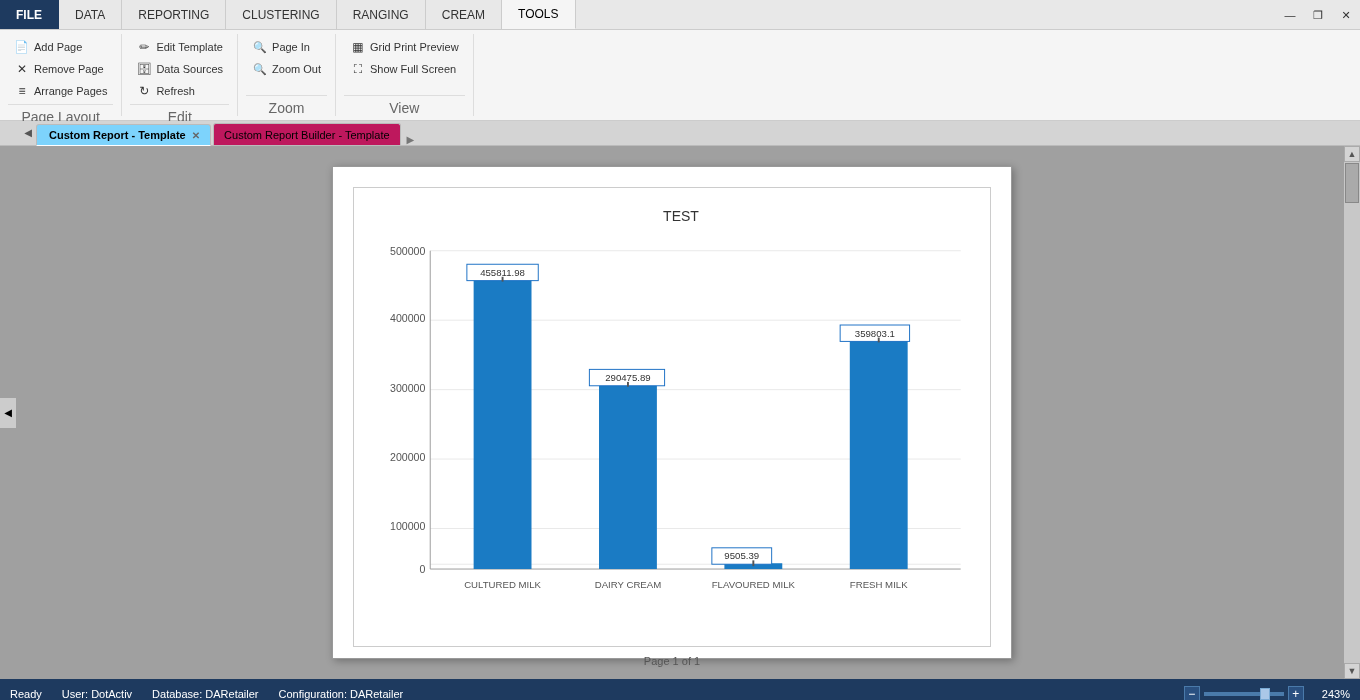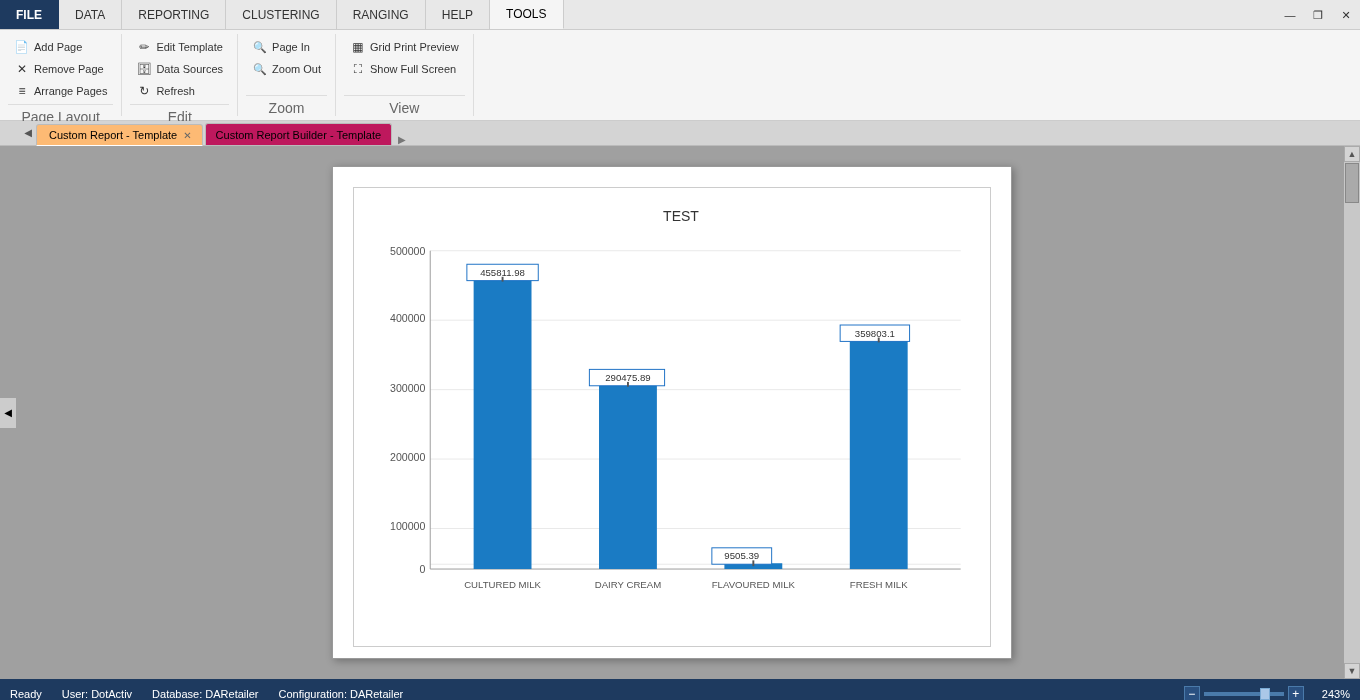--- a/index.html
+++ b/index.html
@@ -350,7 +350,7 @@
     <div class="ribbon-tab">REPORTING</div>
     <div class="ribbon-tab">CLUSTERING</div>
     <div class="ribbon-tab">RANGING</div>
-    <div class="ribbon-tab">HELP</div>
+    <div class="ribbon-tab">CREAM</div>
     <div class="ribbon-tab active tools-tab">TOOLS</div>
     <div class="window-controls">
       <div class="win-btn">—</div>

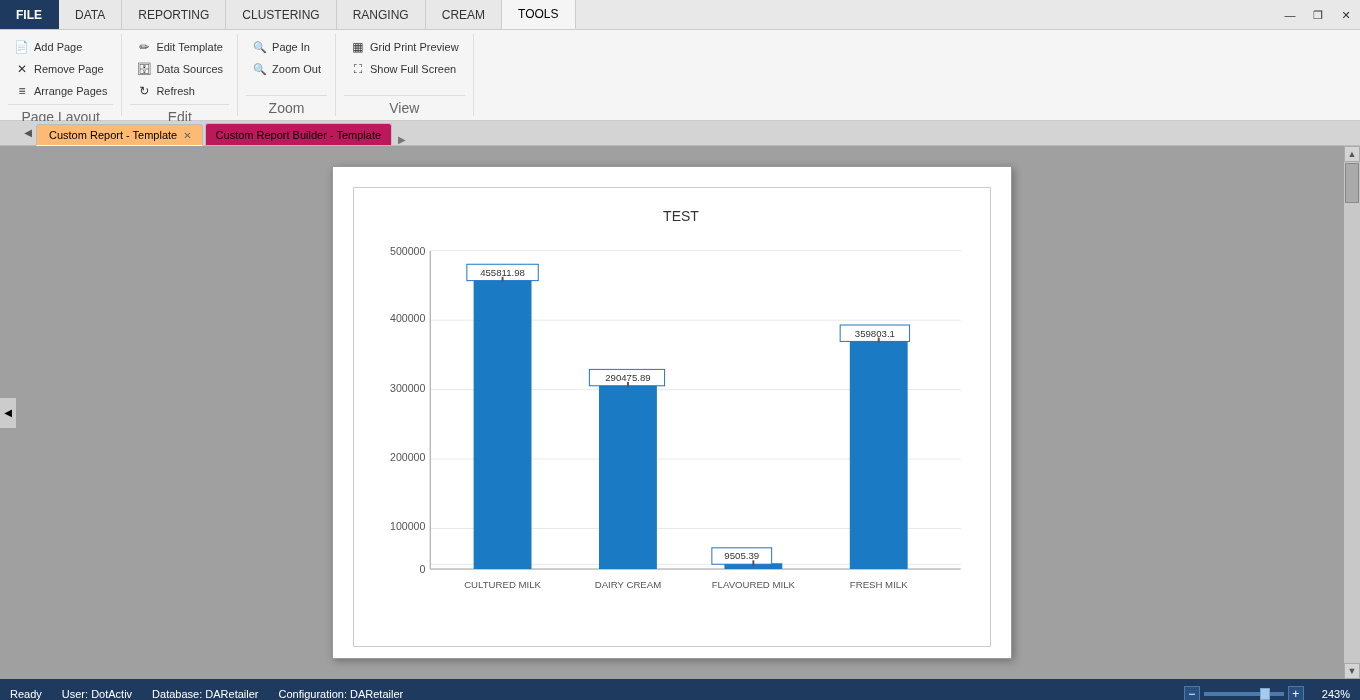--- a/index.html
+++ b/index.html
@@ -158,11 +158,11 @@
     }
 
     .doc-tab.active {
-      background: #fdba74;
+      background: #7dd3fc;
       border-bottom: 1px solid white;
       margin-bottom: -1px;
       z-index: 1;
-      font-weight: normal;
+      font-weight: bold;
       padding-left: 12px;
     }
 

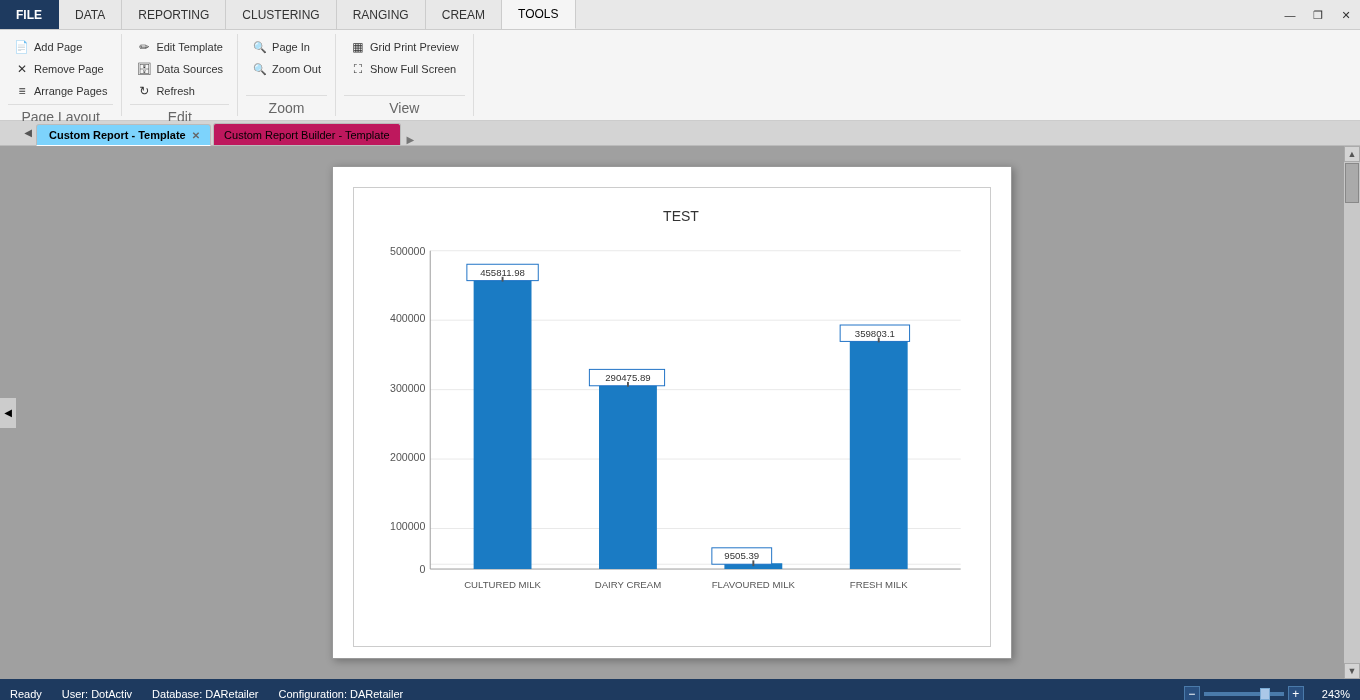--- a/index.html
+++ b/index.html
@@ -497,6 +497,7 @@
         </svg>
       </div>
 
+      <div class="page-footer">Page 1 of 1</div>
     </div>
   </div>
 

